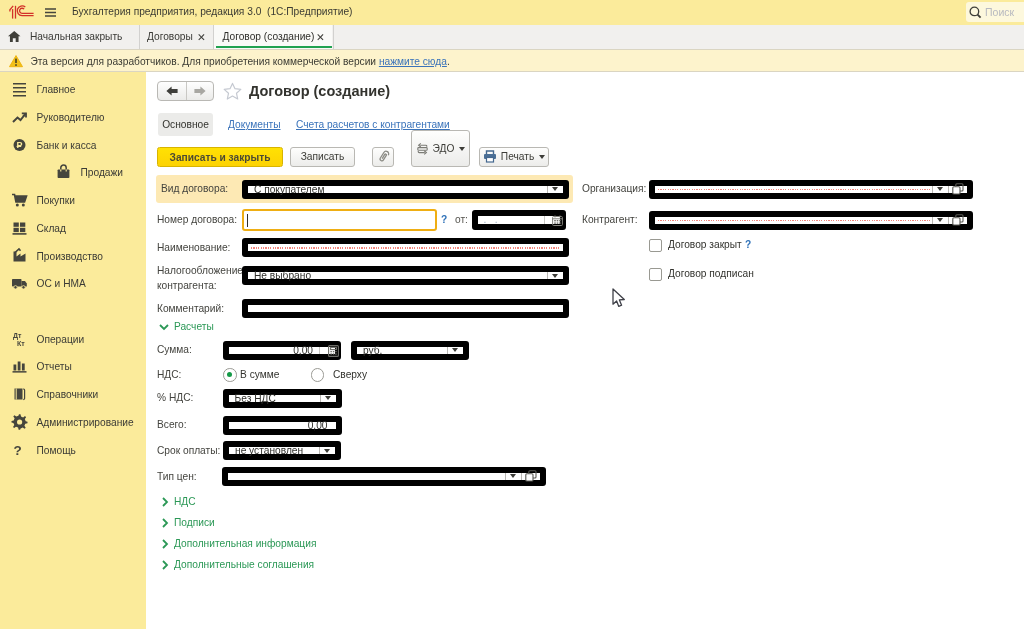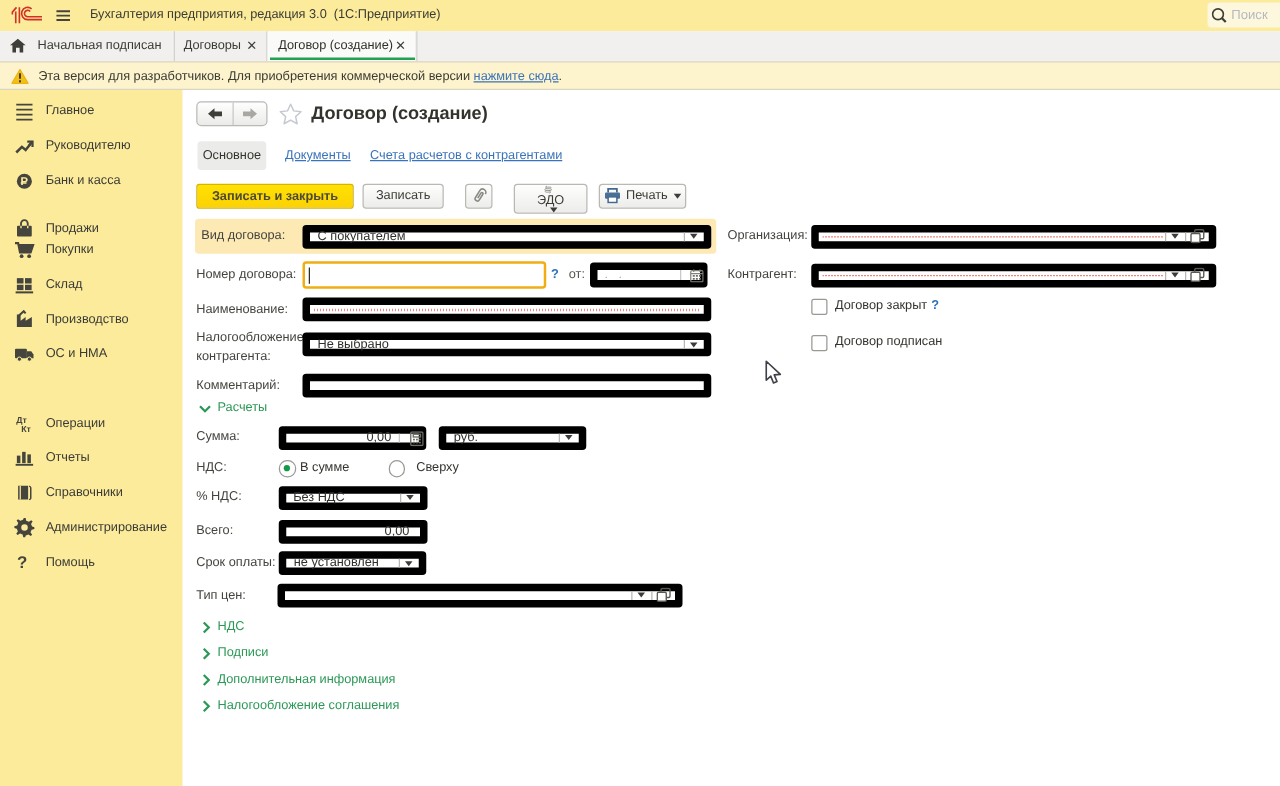--- a/index.html
+++ b/index.html
@@ -67,7 +67,7 @@
   <svg class="abs" style="left:8px;top:6px" width="12.5" height="11.5" viewBox="0 0 13 12">
         <path d="M6.5 0 L13 5.5 L11 5.5 L11 12 L8 12 L8 7.5 L5 7.5 L5 12 L2 12 L2 5.5 L0 5.5 Z" fill="#3f3f39"></path>
       </svg>
-  <div class="tabtxt" style="left:30px;">Начальная подписан</div>
+  <div class="tabtxt" style="left:30px;">Начальная закрыть</div>
   <div class="tabsep" style="left:138.5px;"></div>
   <div class="tabtxt" style="left:147px;">Договоры</div>
   <div class="tabx" style="left:197px;">✕</div>

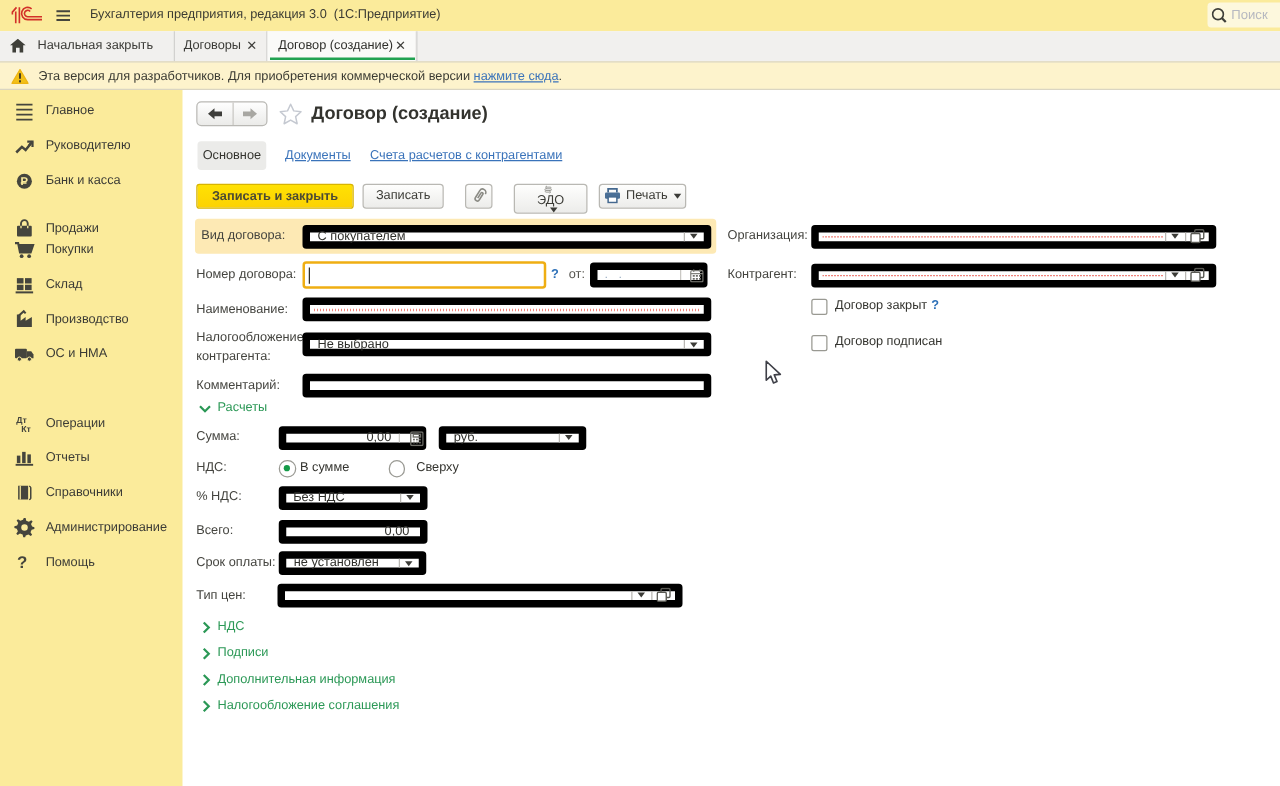--- a/index.html
+++ b/index.html
@@ -220,7 +220,7 @@
           <path d="M9.6 3 A2.6 2.6 0 0 0 4.4 3 L4.4 9.5 A1.8 1.8 0 0 0 8 9.5 L8 4.2 A0.9 0.9 0 0 0 6.2 4.2 L6.2 9" fill="none" stroke="#8b8b85" stroke-width="1.3" transform="rotate(32 6.5 7)"></path>
         </svg>
   </div>
-  <div class="btn" style="left:263px;top:75px;width:59px;height:24px;flex-direction:column;">
+  <div class="btn" style="left:263px;top:58px;width:59px;height:37px;">
     <svg width="13" height="13" viewBox="0 0 13 13" style="margin-right:4px">
           <g fill="none" stroke="#7b7b75" stroke-width="1.1">
             <path d="M4.2 3.2 h5.6 a1 1 0 0 1 1 1 v0.5"></path>

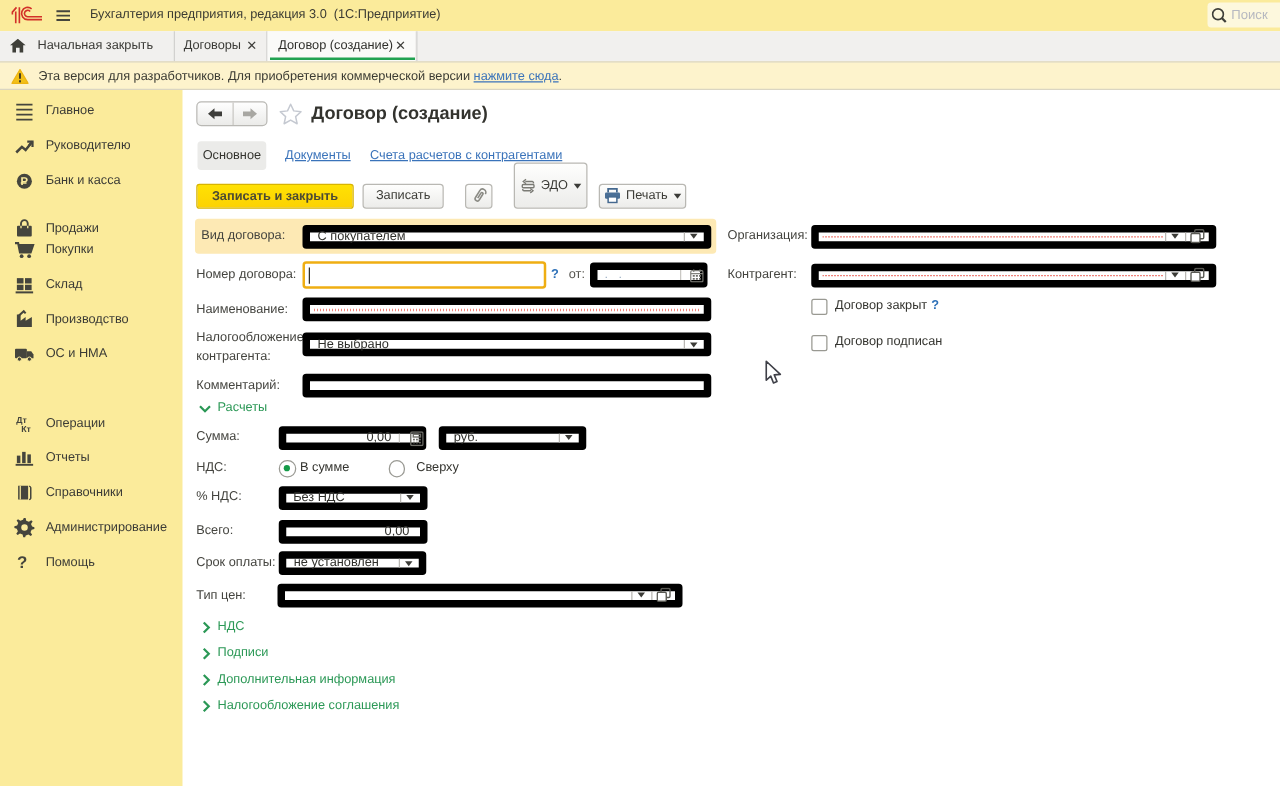--- a/index.html
+++ b/index.html
@@ -113,7 +113,7 @@
         </svg>
     <div class="sbtxt">Банк и касса</div>
   </div>
-  <div class="sbitem" style="top:97px;">
+  <div class="sbitem" style="top:86px;margin-left:44px;">
     <svg class="sbicon" viewBox="0 0 17 17">
           <path d="M5.8 6.2 L5.8 4.3 A2.7 2.7 0 0 1 11.2 4.3 L11.2 6.2" fill="none" stroke="#45453d" stroke-width="1.5"></path>
           <rect x="2.6" y="6" width="11.8" height="8.6" rx="0.8" fill="#45453d"></rect>

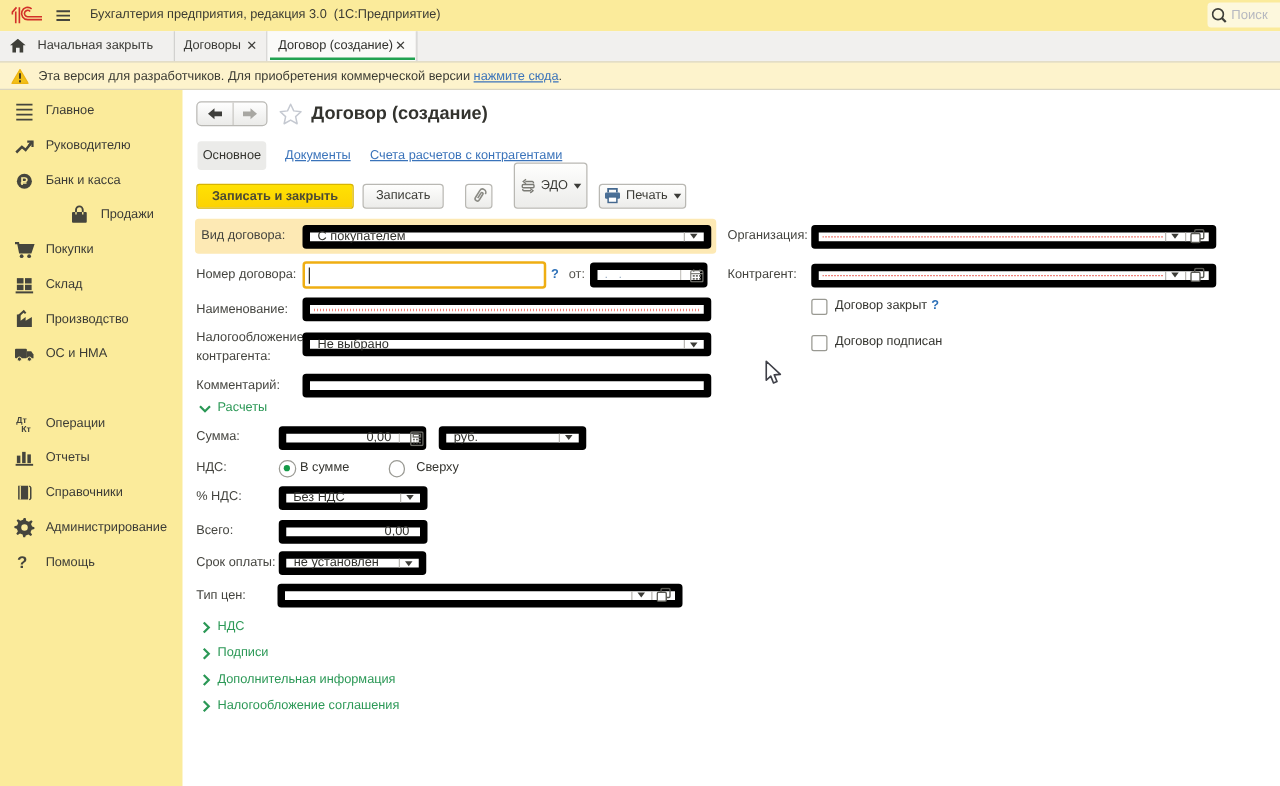--- a/index.html
+++ b/index.html
@@ -398,7 +398,7 @@
   <svg class="abs" style="left:13px;top:487.5px" width="8" height="10" viewBox="0 0 8 10">
         <path d="M2 1 L6 5 L2 9" fill="none" stroke="#2b9856" stroke-width="1.8"></path>
       </svg>
-  <div class="greenrow" style="left:26px;top:481.5px;height:22px;line-height:22px;">Налогообложение соглашения</div>
+  <div class="greenrow" style="left:26px;top:481.5px;height:22px;line-height:22px;">Дополнительные соглашения</div>
 </div>
 
 <svg class="abs" style="left:612px;top:287.5px" width="14" height="21" viewBox="0 0 14 21">

